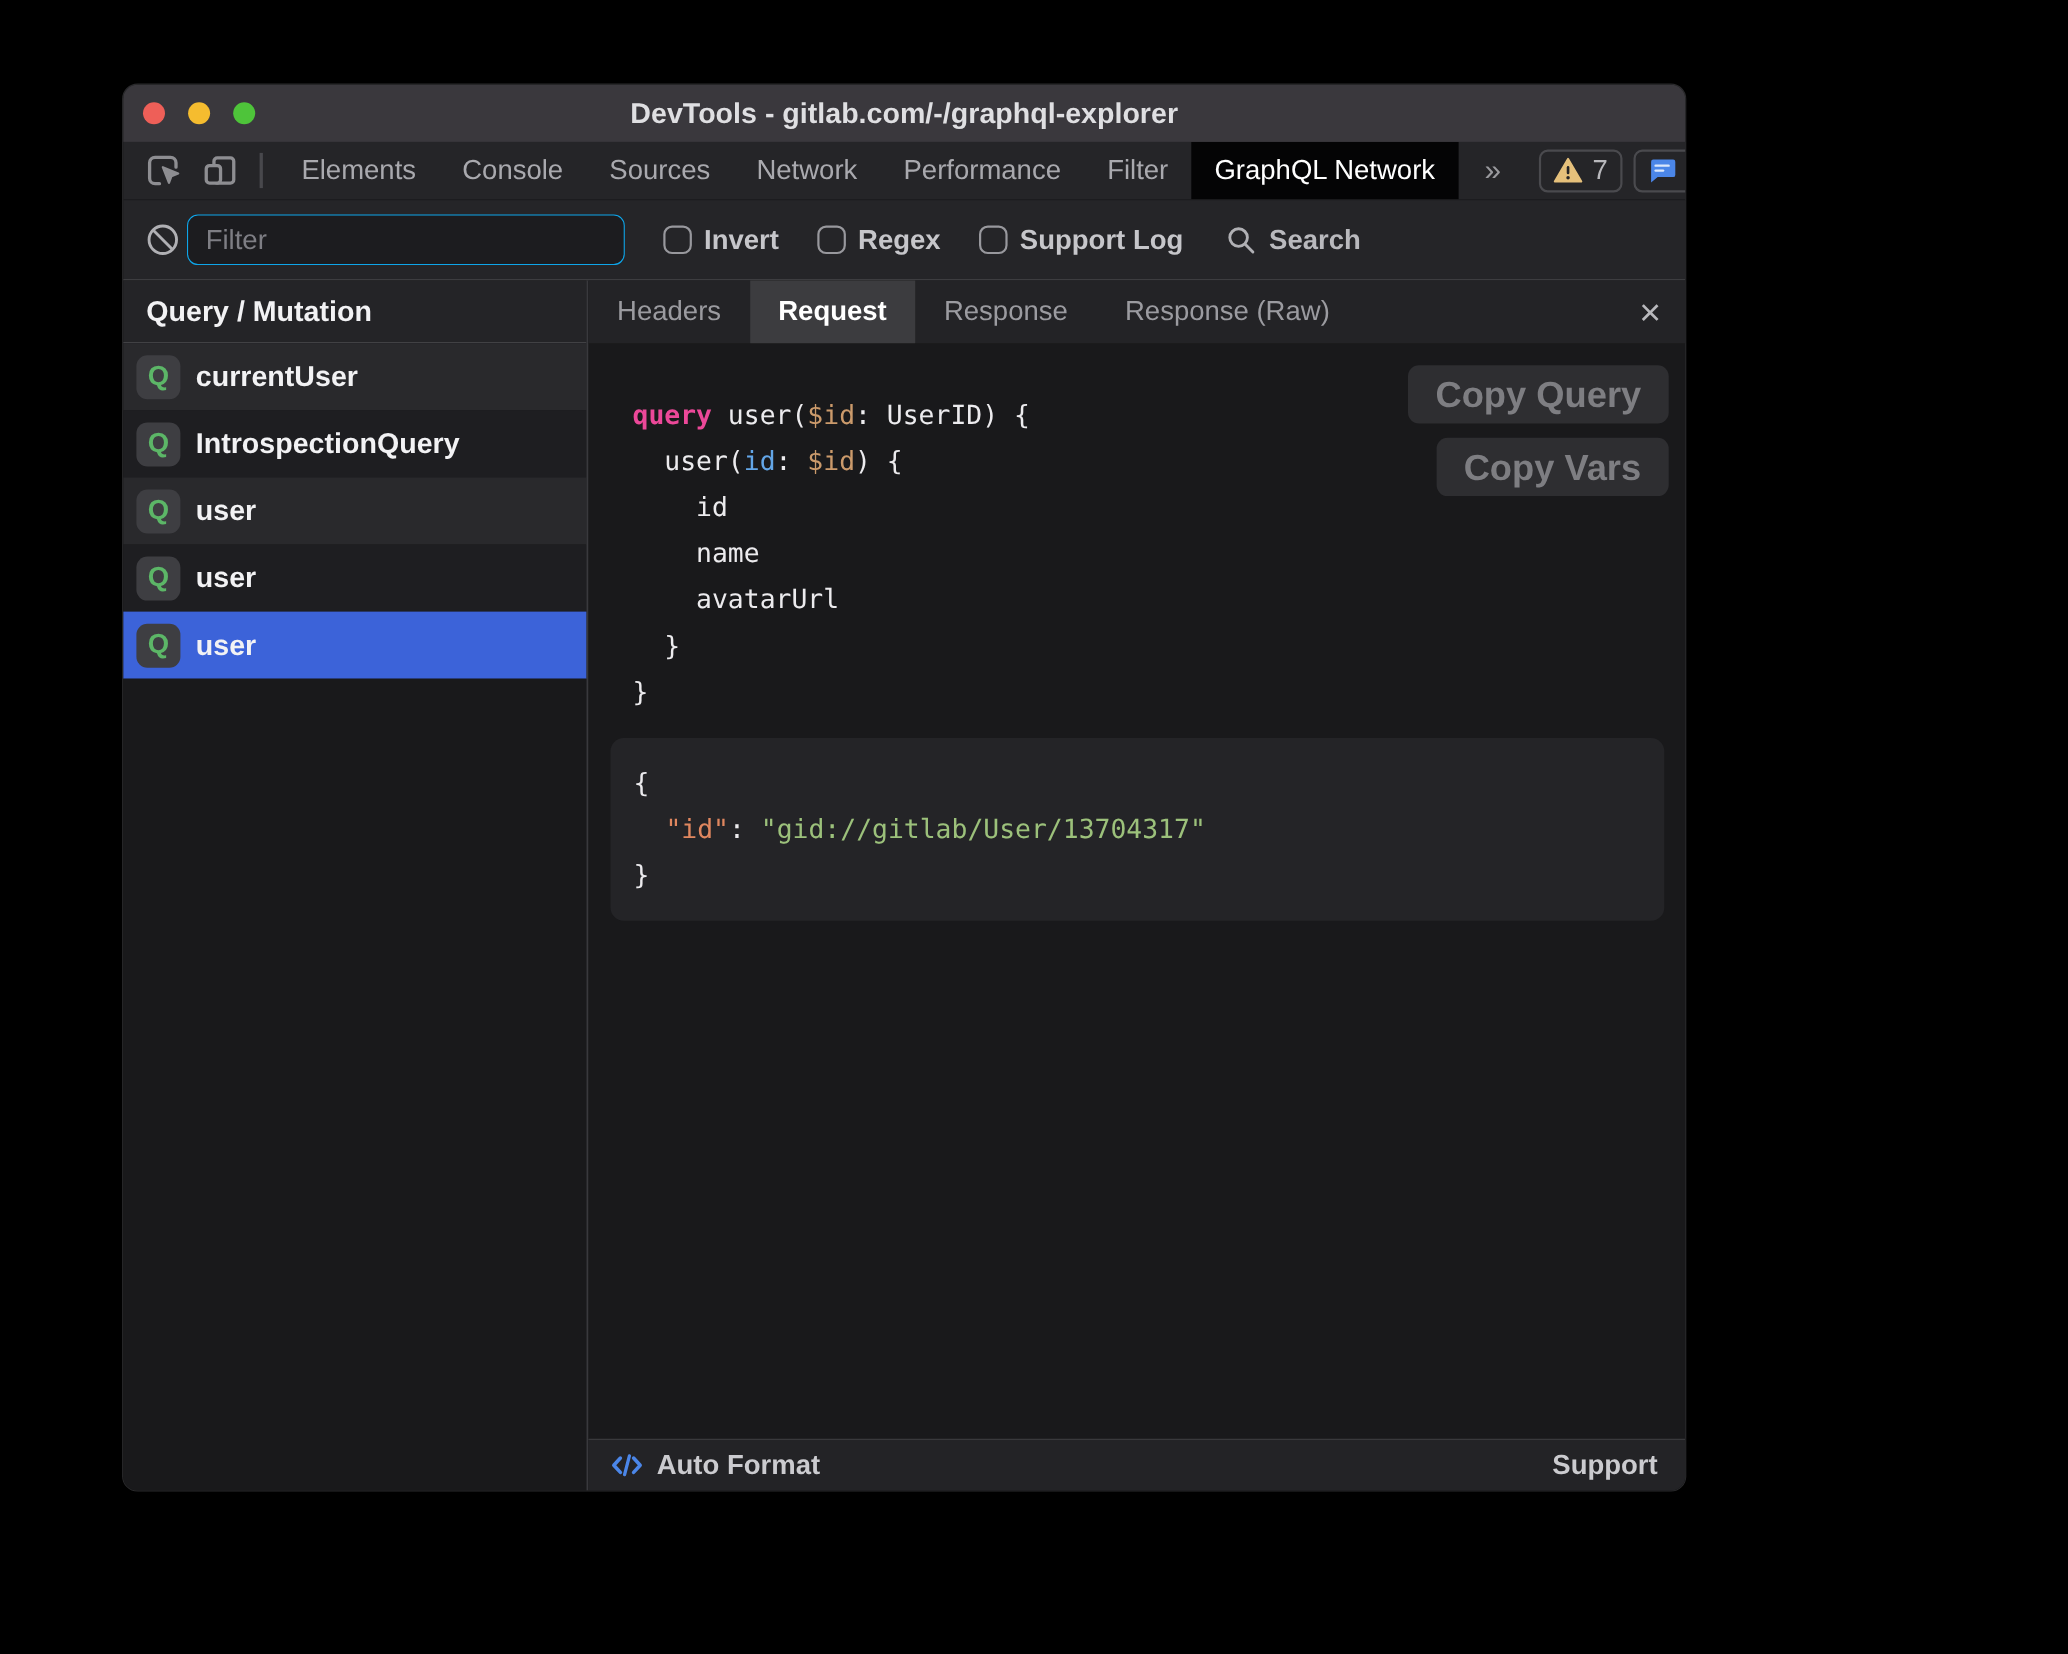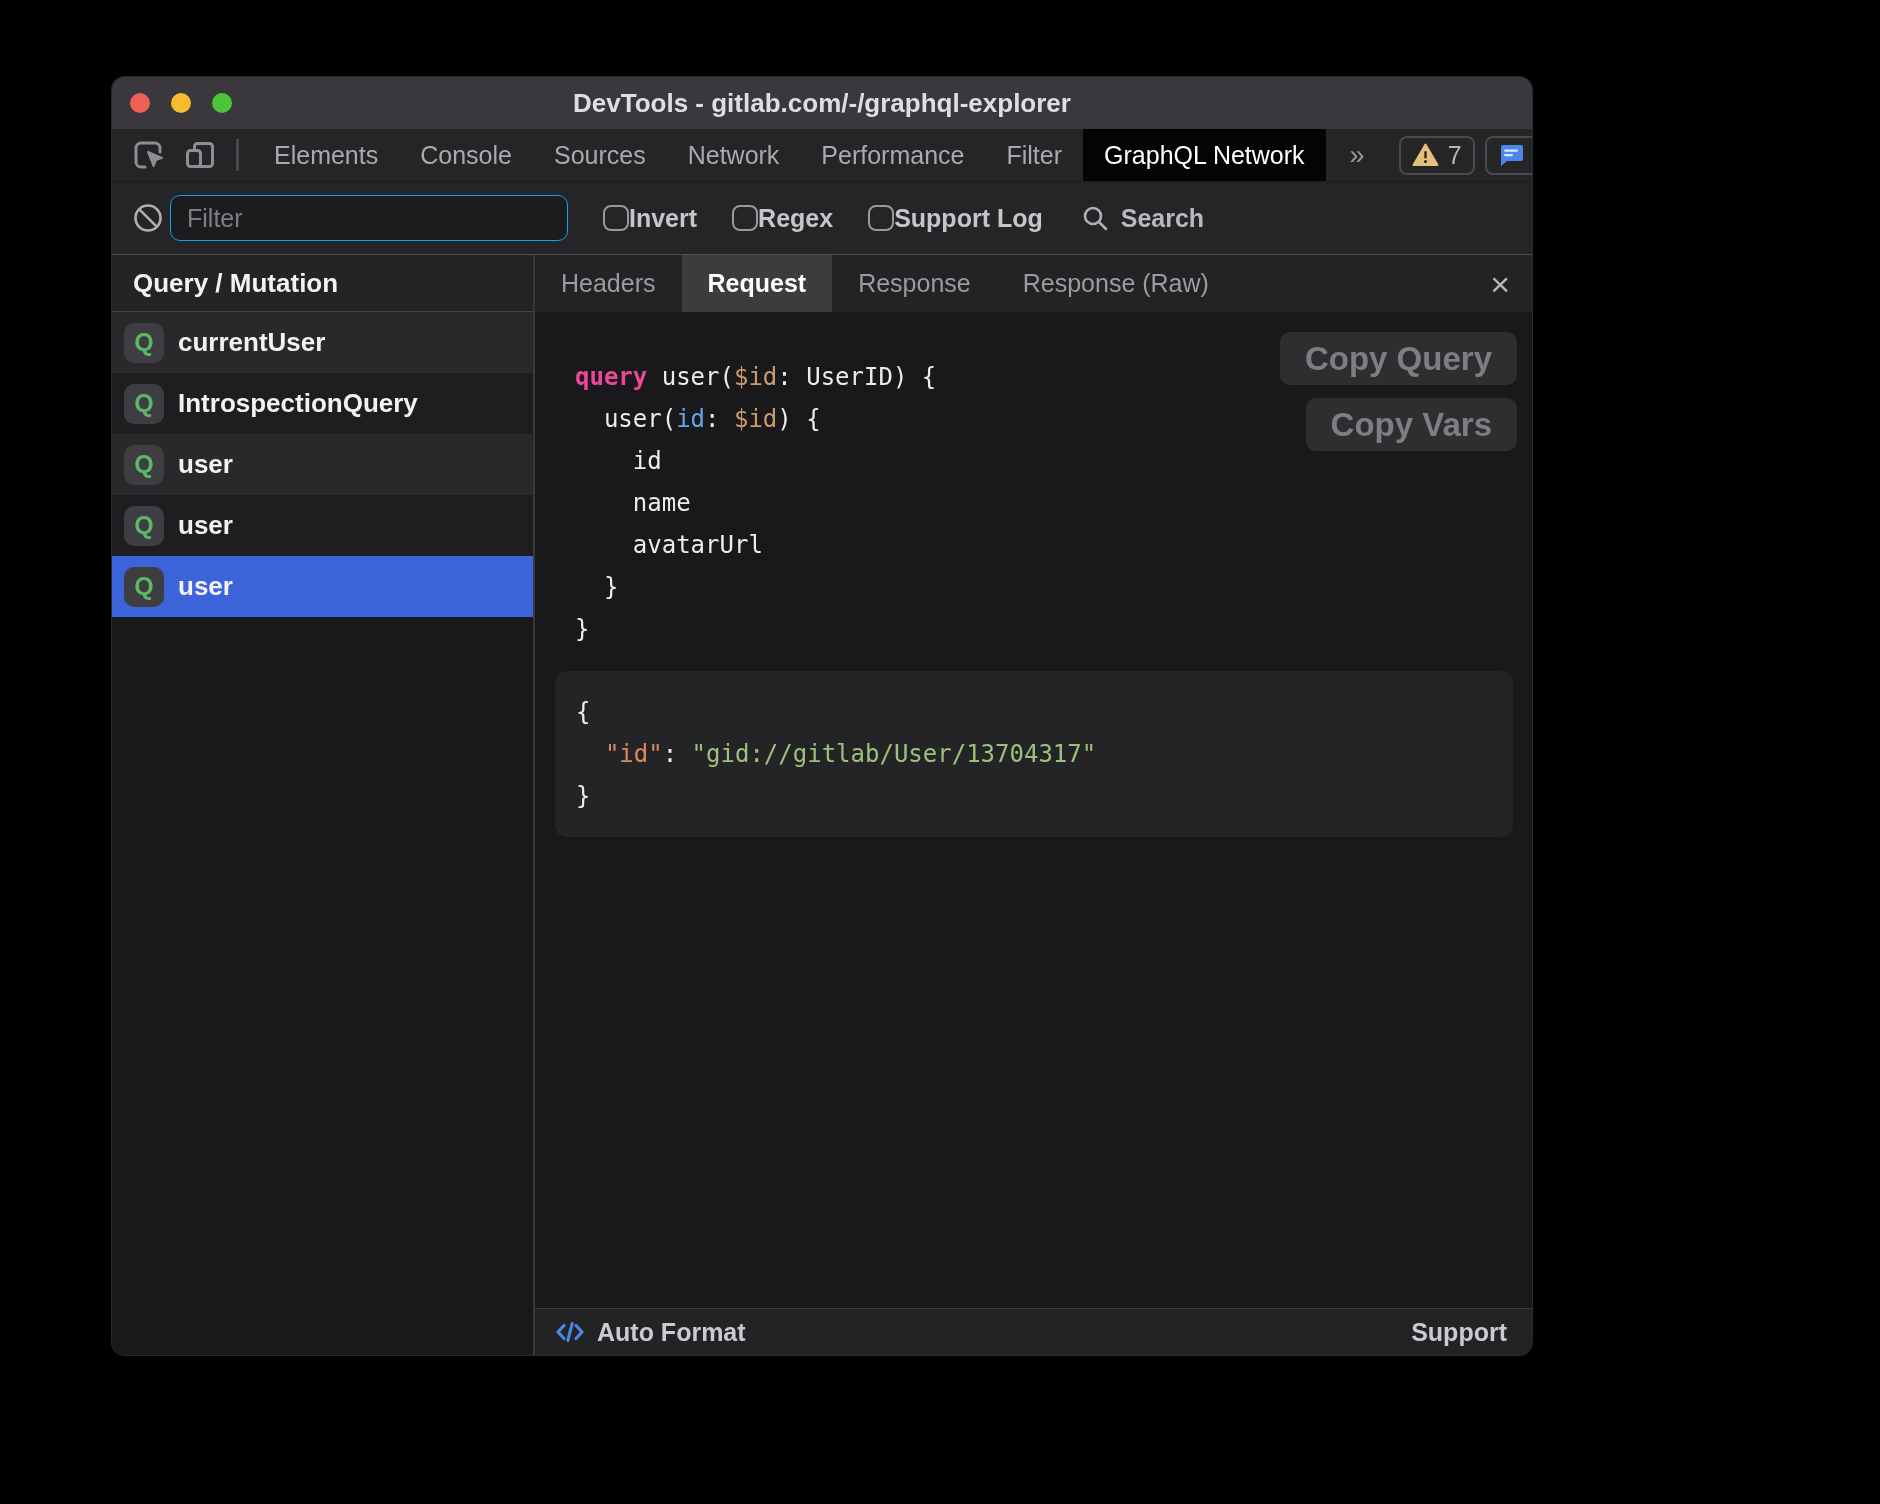--- a/index.html
+++ b/index.html
@@ -33,7 +33,7 @@
   .filter { margin-left:6px; width:398px; height:46px; border-radius:10px; background:#1c1c1f; border:1px solid #0ea5e9;
             color:#dcdcde; font-size:25px; padding:4px 16px; outline:none; font-family:"Liberation Sans", sans-serif; }
   .filter::placeholder { color:#7e7e84; }
-  .cbgroup { display:flex; align-items:center; margin-left:35px; }
+  .cbgroup { display:flex; align-items:center; gap:11px; margin-left:35px; }
   .cbox { width:26px; height:26px; border:2.5px solid #98989d; border-radius:8px; background:transparent; }
   .cblabel { font-size:25px; font-weight:600; color:#c6c6ca; white-space:nowrap; }
   .searchgroup { display:flex; align-items:center; gap:12px; margin-left:38px; }

